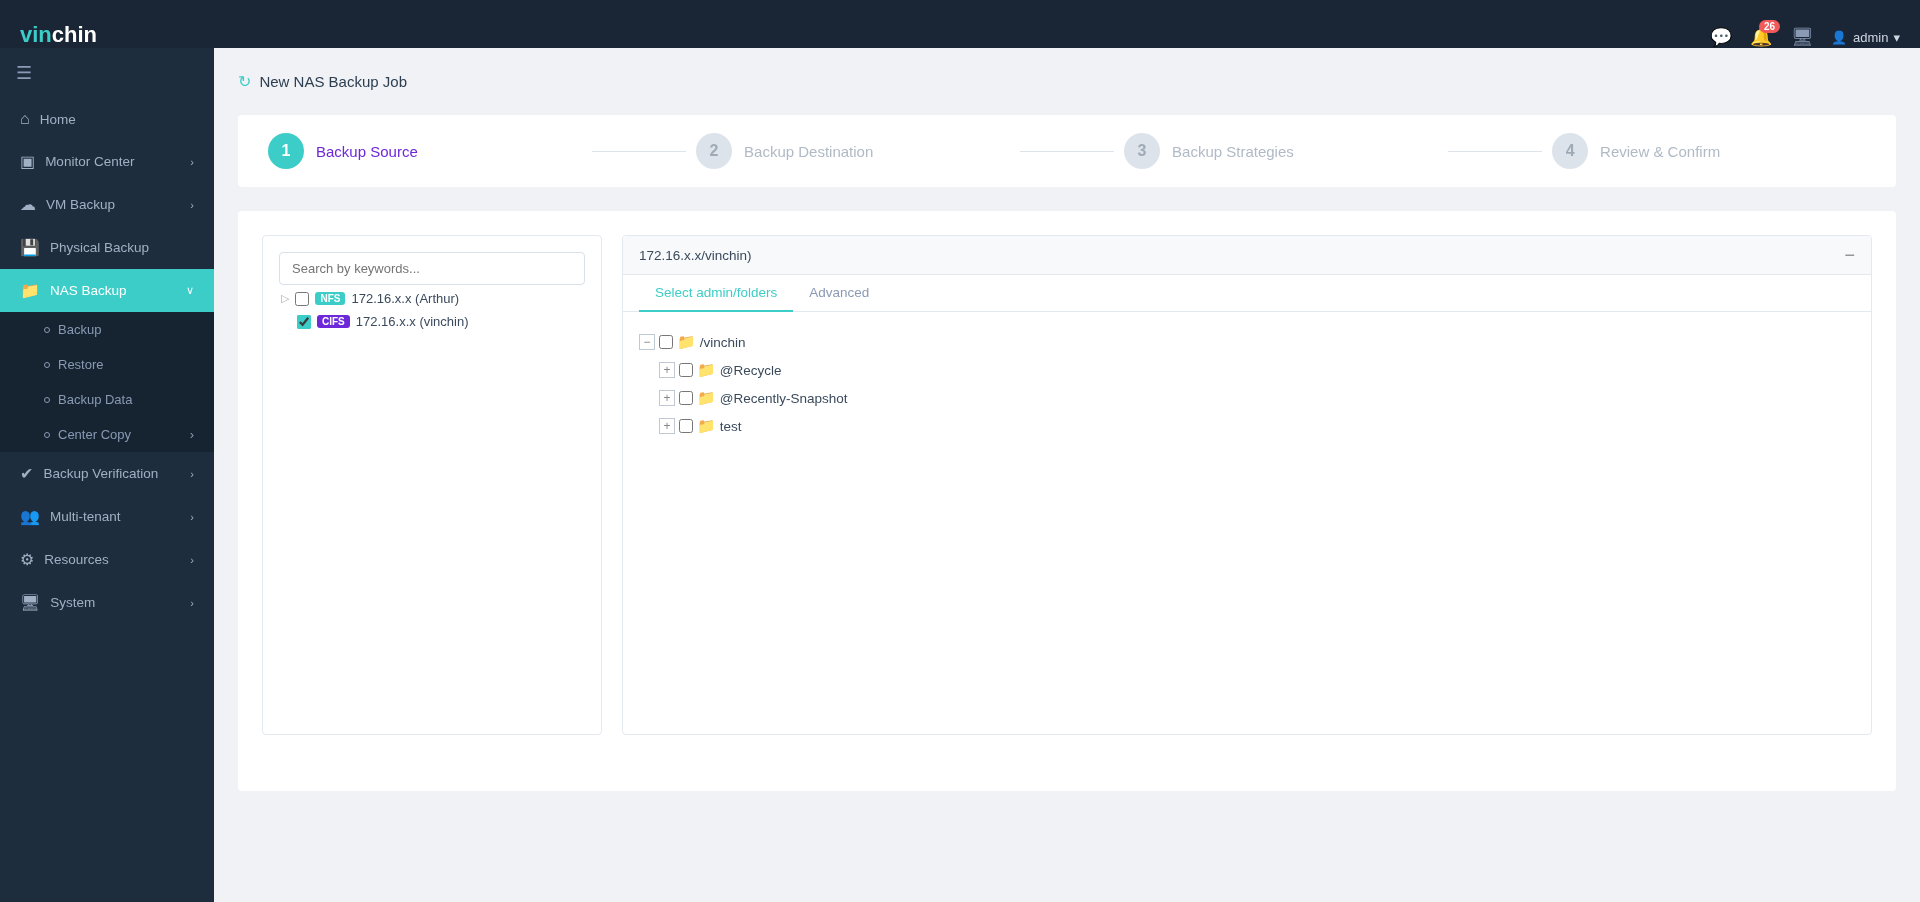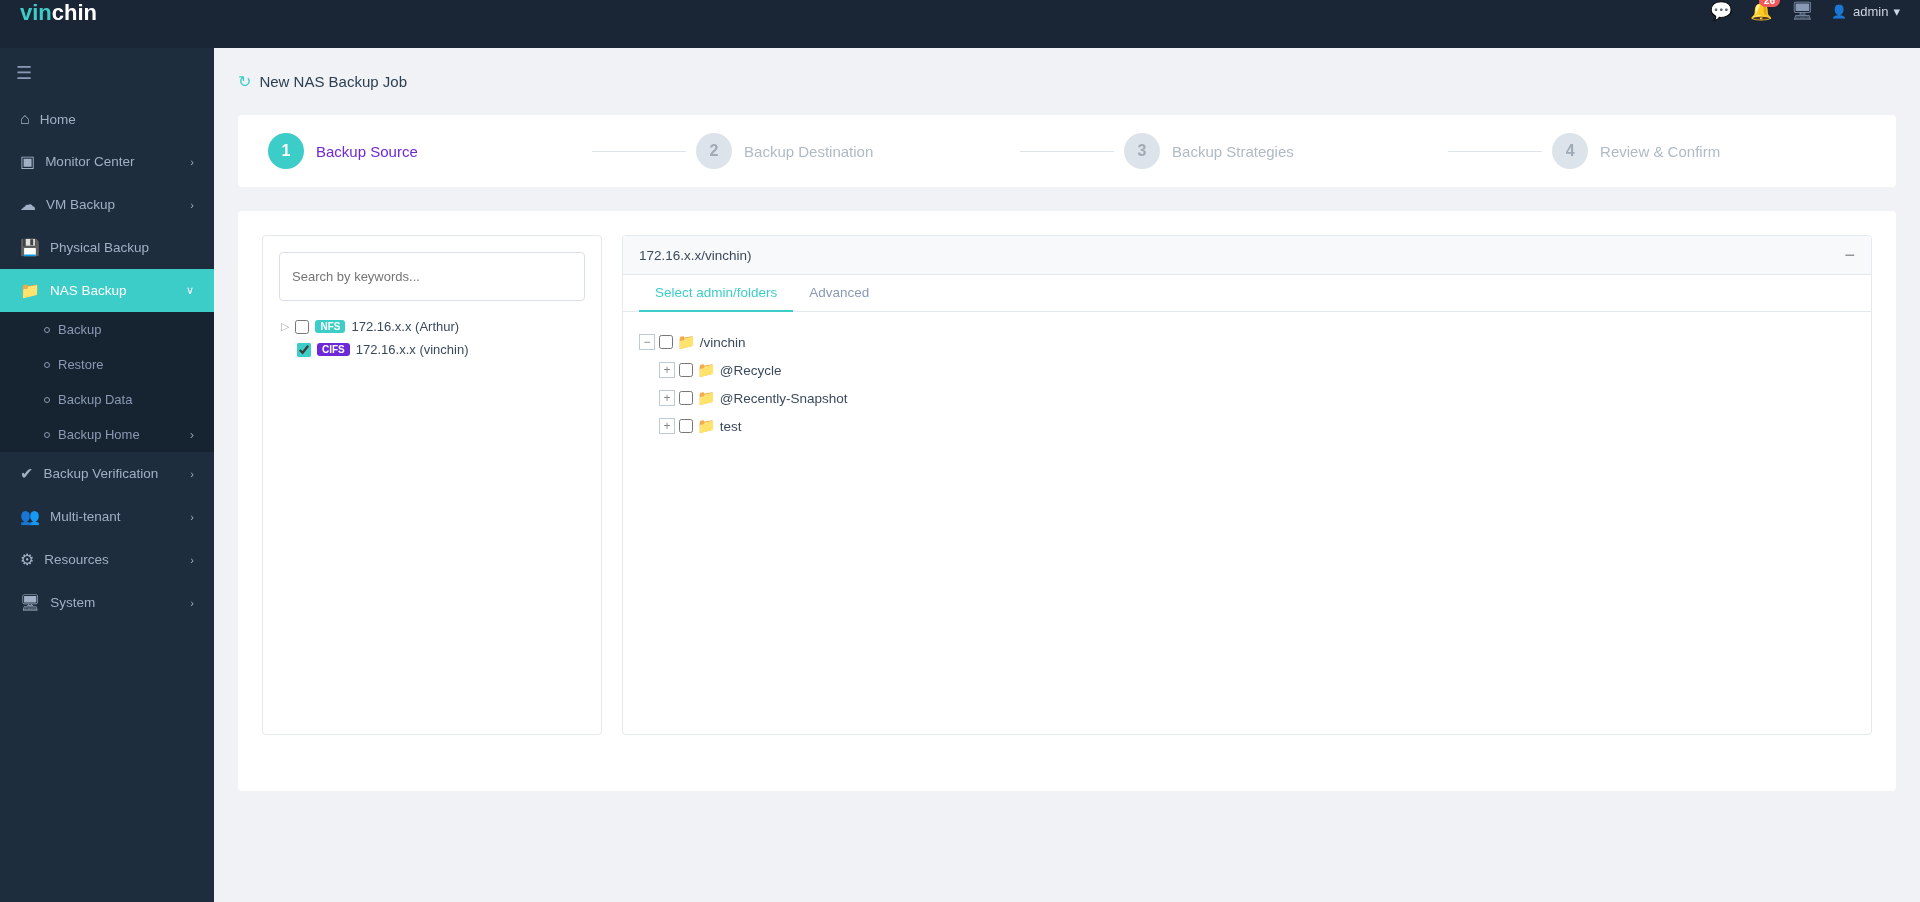--- a/index.html
+++ b/index.html
@@ -10,7 +10,7 @@
       background: #1a2535;
       height: 48px;
       display: flex;
-      align-items: flex-start;
+      align-items: flex-end;
       padding: 0 20px;
       justify-content: space-between;
       flex-shrink: 0;

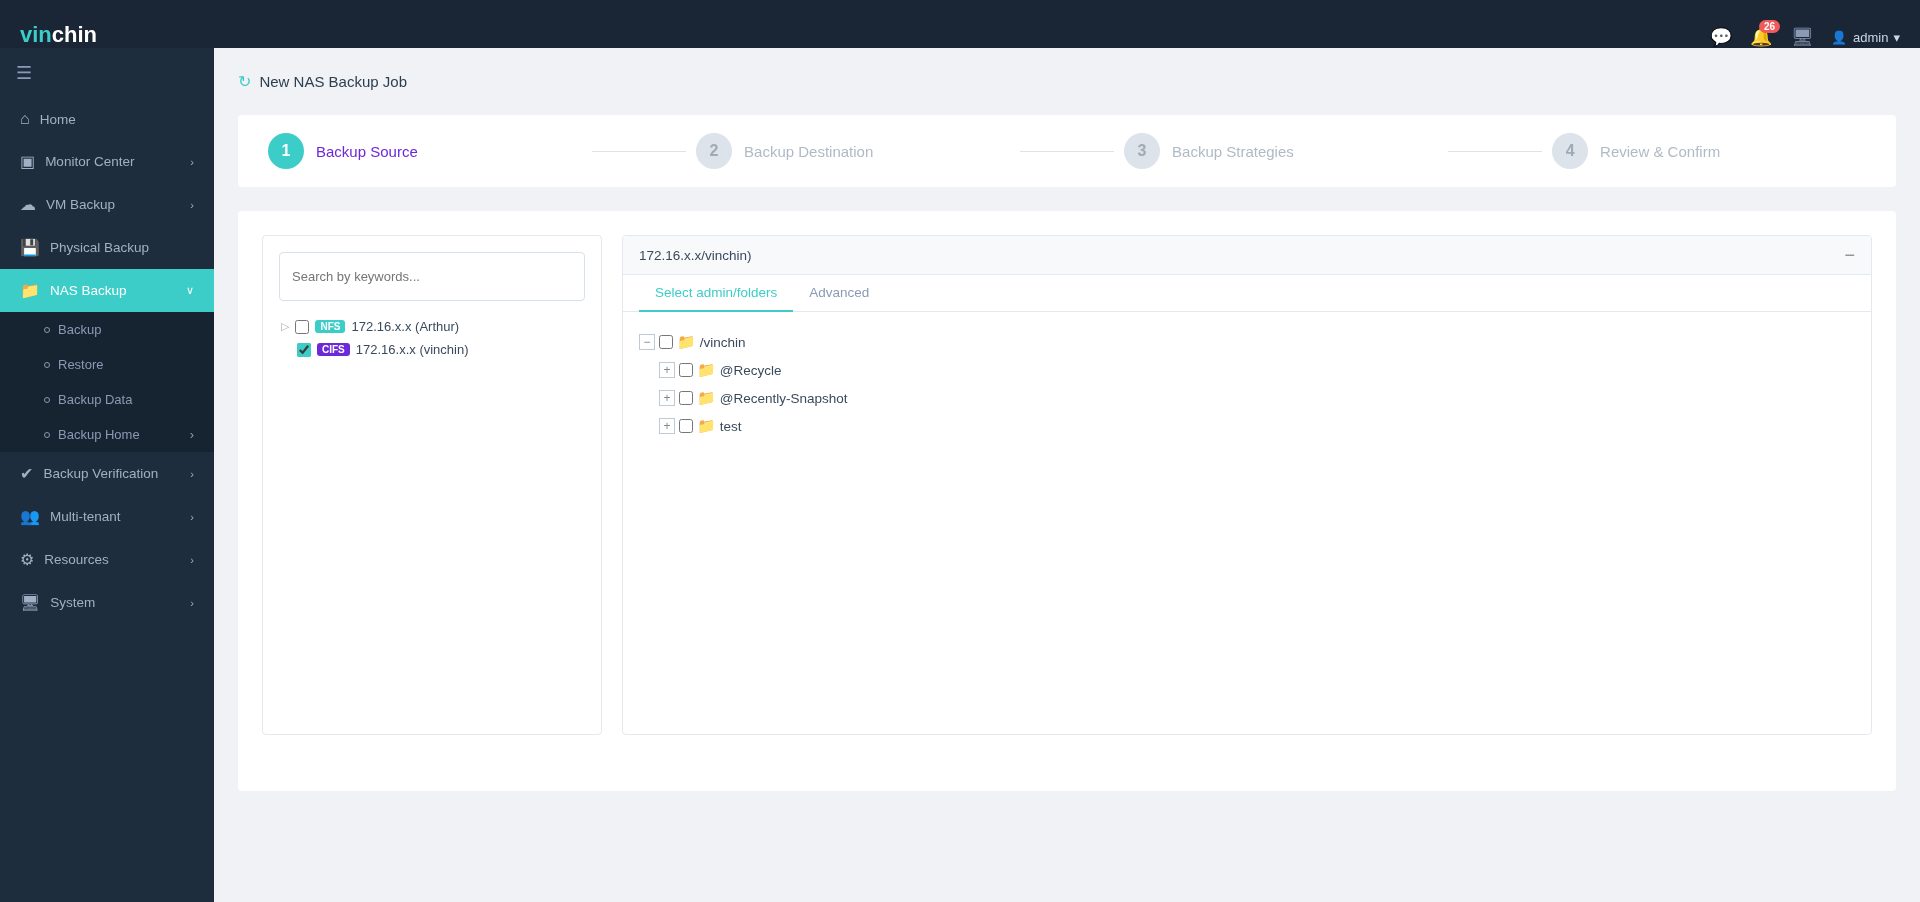--- a/index.html
+++ b/index.html
@@ -181,11 +181,11 @@
       width: 100%;
       border: 1px solid #d8e0ea;
       border-radius: 4px;
-      padding: 16px 12px;
+      padding: 8px 12px;
       font-size: 13px;
       color: #999;
       outline: none;
-      margin-bottom: 14px;
+      margin-bottom: 2px;
     }
     .nas-item {
       display: flex;

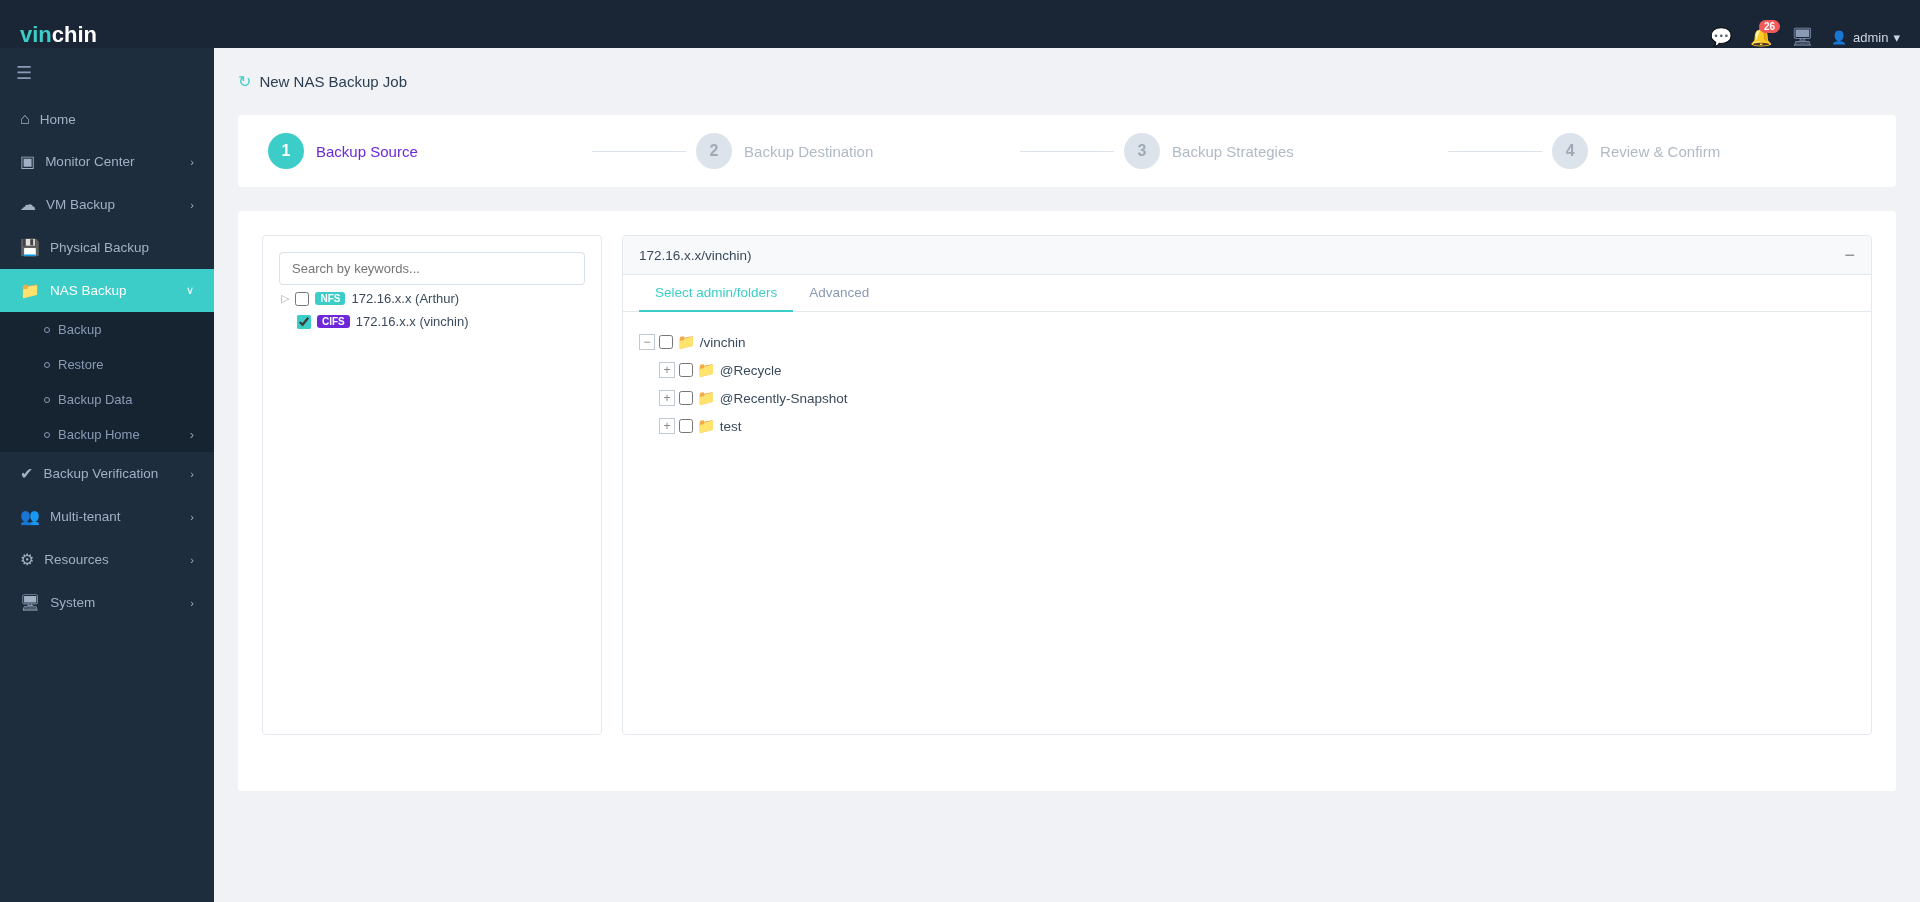--- a/index.html
+++ b/index.html
@@ -331,7 +331,7 @@
       </div>
       <div class="sidebar-sub-item">
         <span class="dot"></span>
-        <span>Backup Home</span>
+        <span>Center Copy</span>
         <span class="chevron" style="margin-left:auto;">›</span>
       </div>
     </div>

